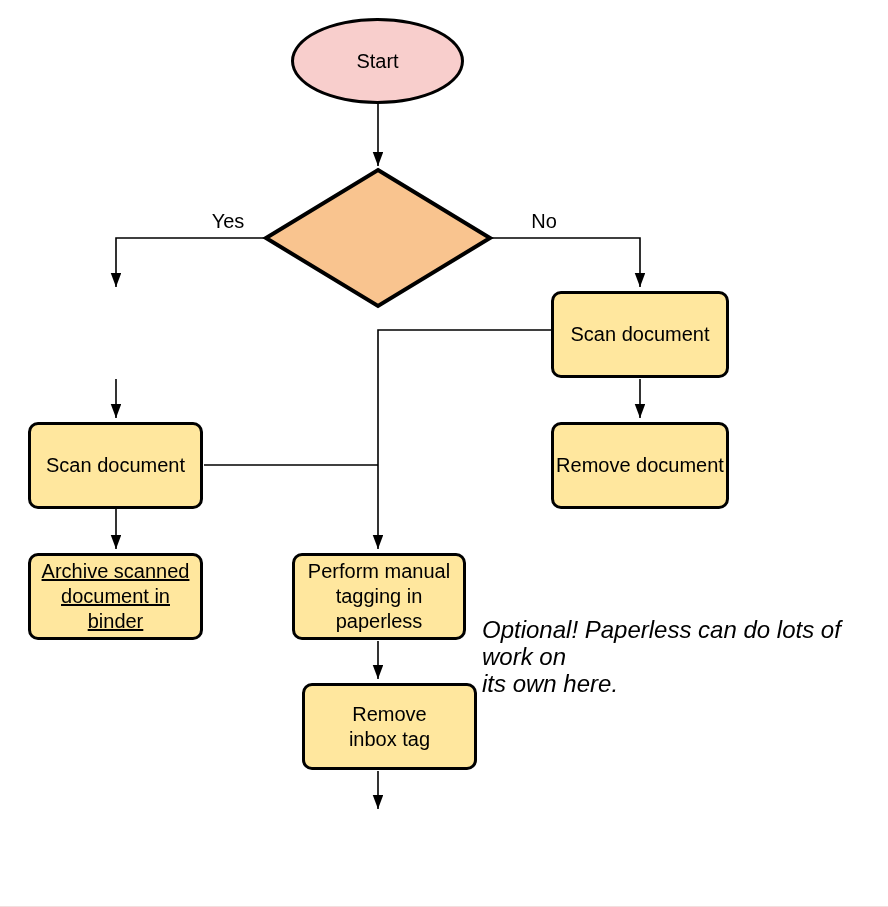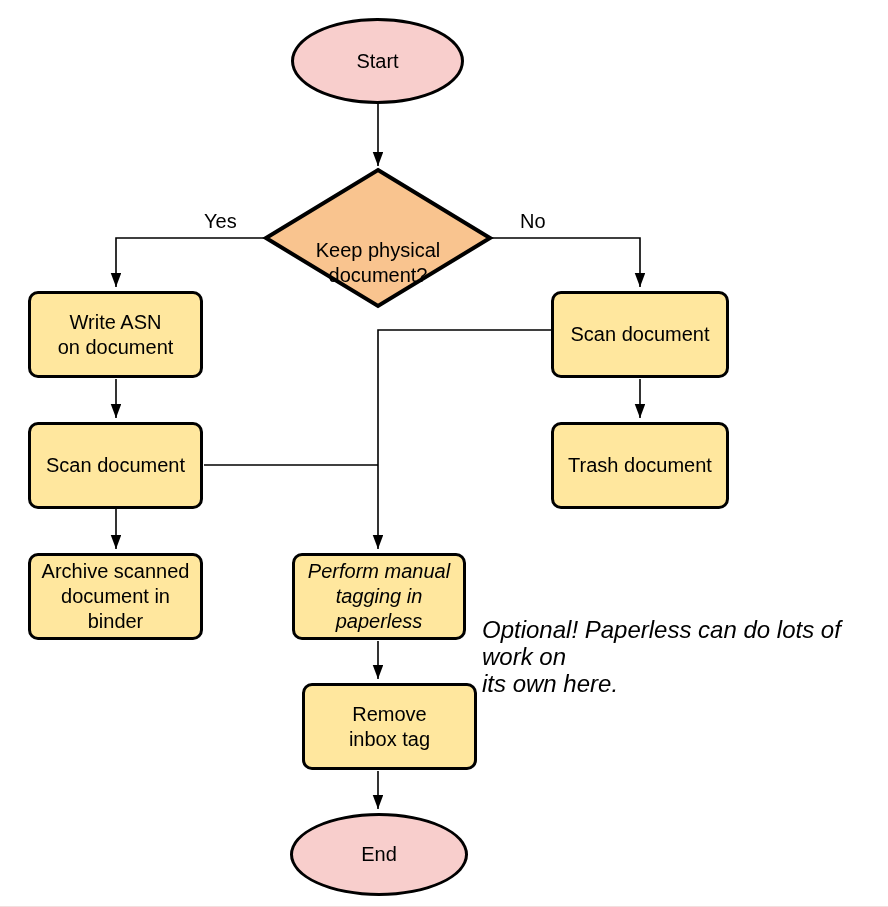--- a/index.html
+++ b/index.html
@@ -52,6 +52,7 @@
     position: absolute;
     font-size: 20px;
     line-height: 22px;
+    text-align: center;
     width: 48px;
   }
   .edge-label.yes { left: 204px; top: 210px; }

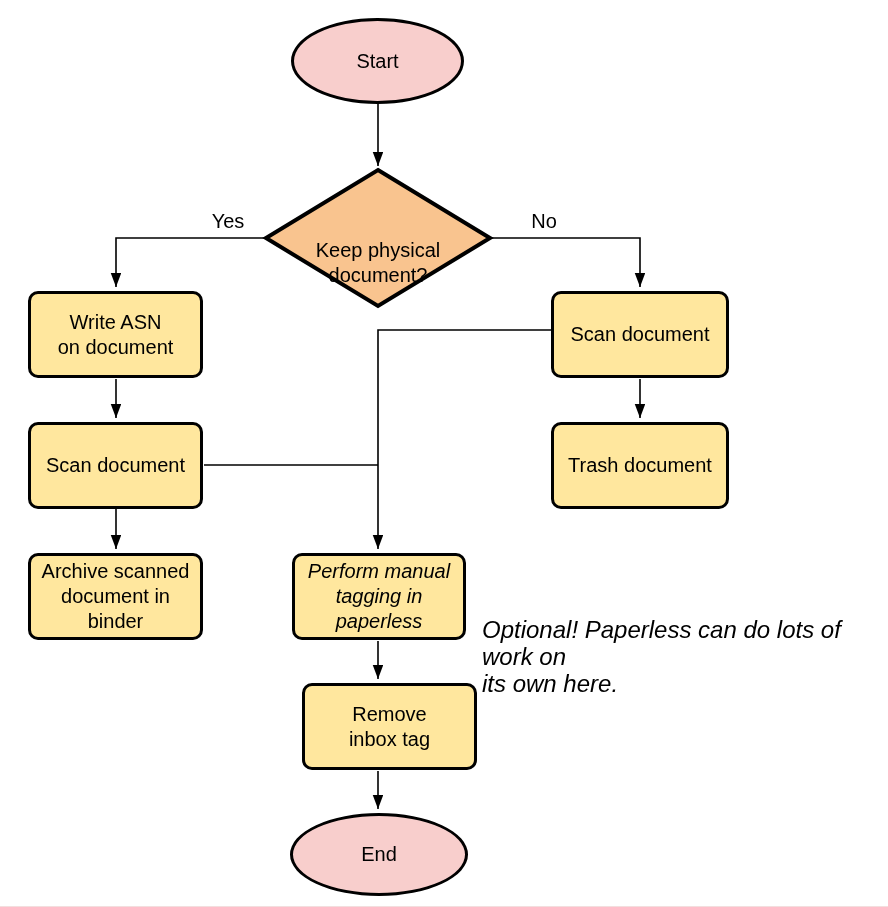--- a/index.html
+++ b/index.html
@@ -106,10 +106,6 @@
     <span>Start</span>
   </div>
 
-  <div class="decision-label">
-    <span>Keep physical
-document?</span>
-  </div>
 
   <div class="edge-label yes">
     <span>Yes</span>

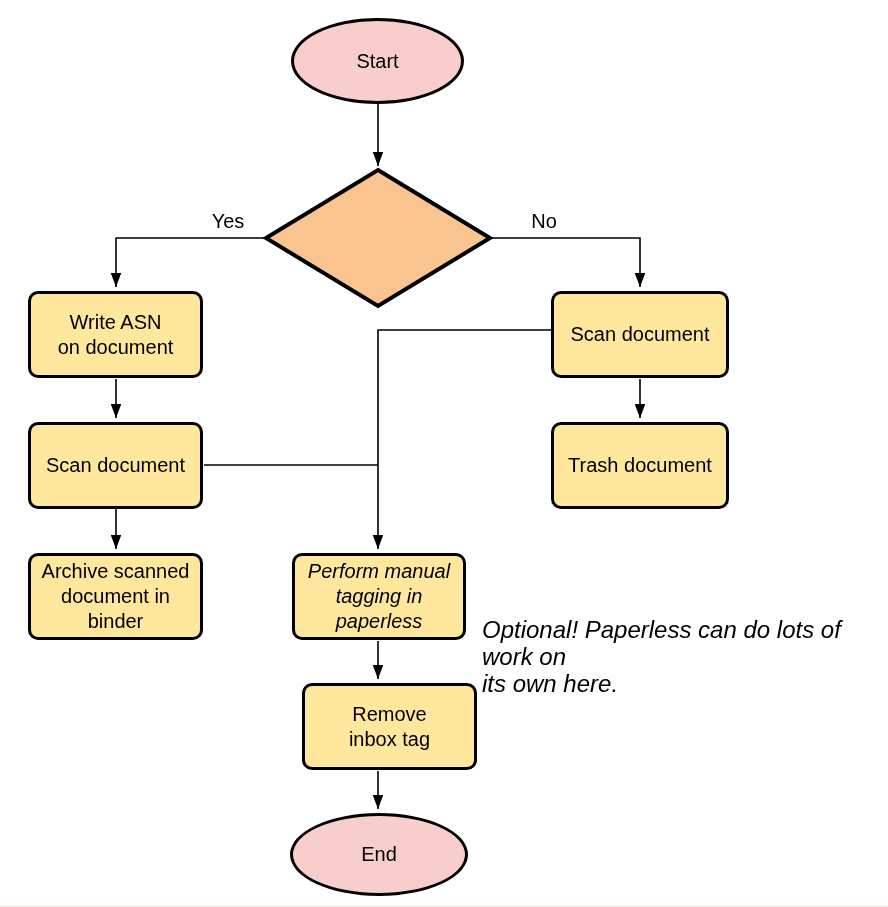--- a/index.html
+++ b/index.html
@@ -114,10 +114,6 @@
     <span>No</span>
   </div>
 
-  <div id="n-write-asn" class="node process">
-    <span>Write ASN
-on document</span>
-  </div>
 
   <div id="n-scan-right" class="node process">
     <span>Scan document</span>

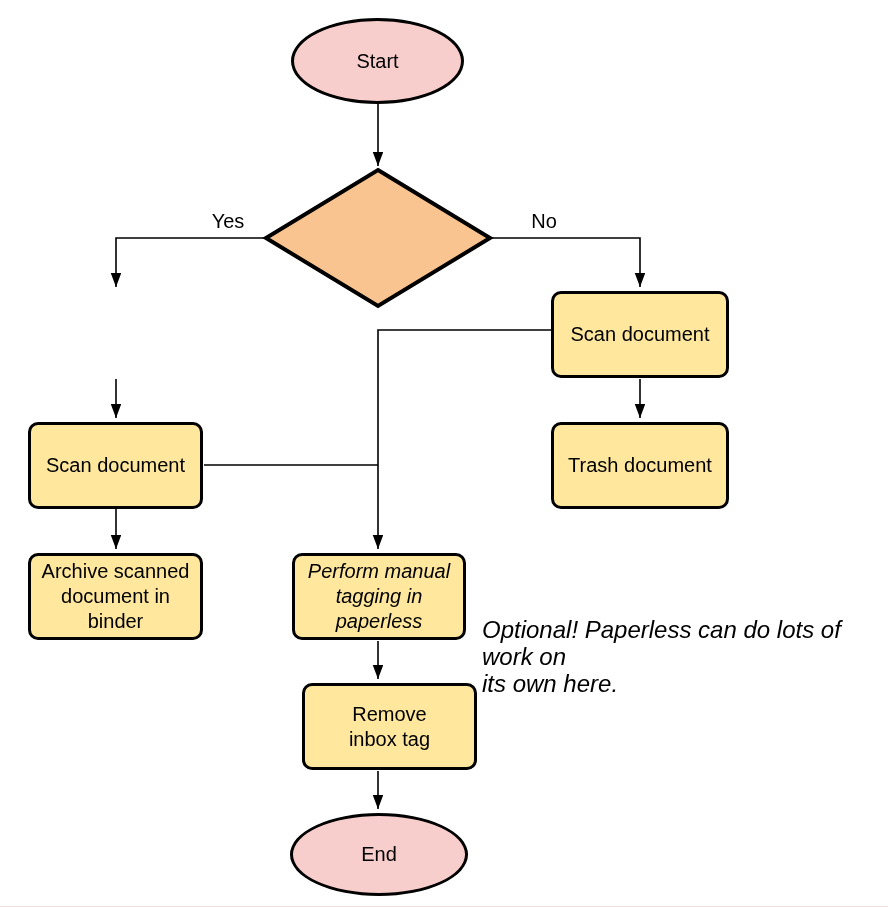--- a/index.html
+++ b/index.html
@@ -124,7 +124,7 @@
   </div>
 
   <div id="n-trash" class="node process">
-    <span>Trash document</span>
+    <span>Remove document</span>
   </div>
 
   <div id="n-archive" class="node process">

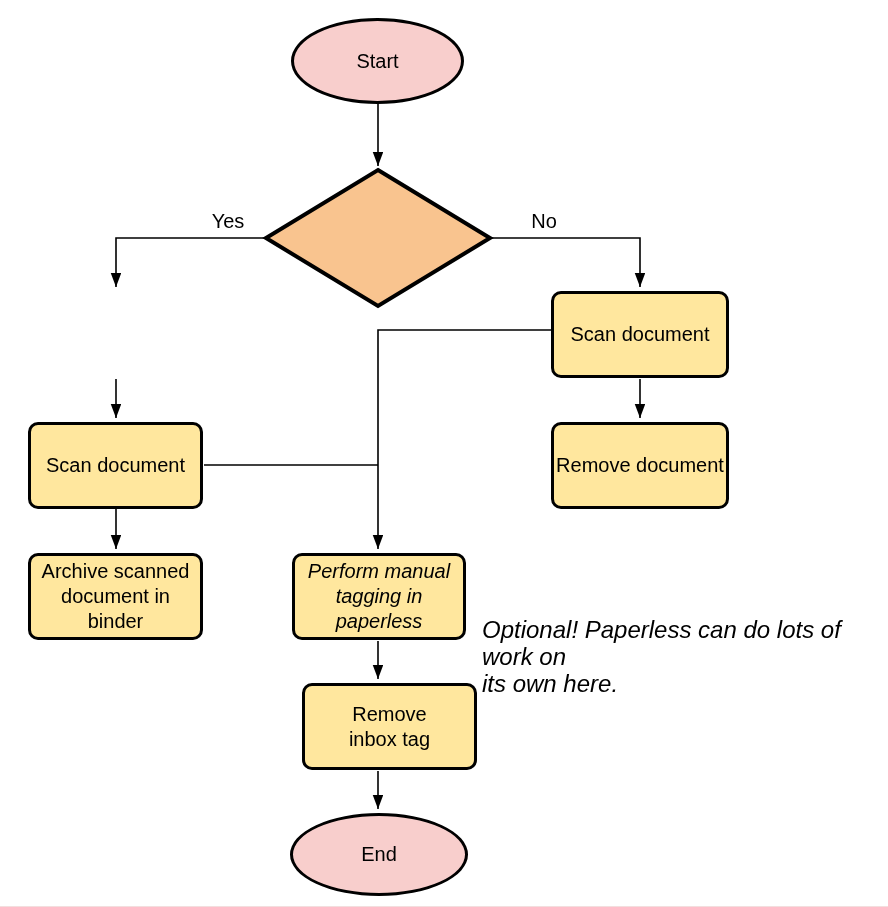--- a/index.html
+++ b/index.html
@@ -71,7 +71,7 @@
   #n-scan-right   { left: 551px; top: 291px; width: 178px; height: 87px; }
   #n-scan-left    { left: 28px;  top: 422px; width: 175px; height: 87px; }
   #n-trash        { left: 551px; top: 422px; width: 178px; height: 87px; }
-  #n-archive      { left: 28px;  top: 553px; width: 175px; height: 87px; }
+  #n-archive      { left: 28px;  top: 553px; width: 175px; height: 87px; text-decoration: underline; }
   #n-tagging      { left: 292px; top: 553px; width: 174px; height: 87px; font-style: italic; }
   #n-remove-inbox { left: 302px; top: 683px; width: 175px; height: 87px; }
   #n-end          { left: 290px; top: 813px; width: 178px; height: 83px; }

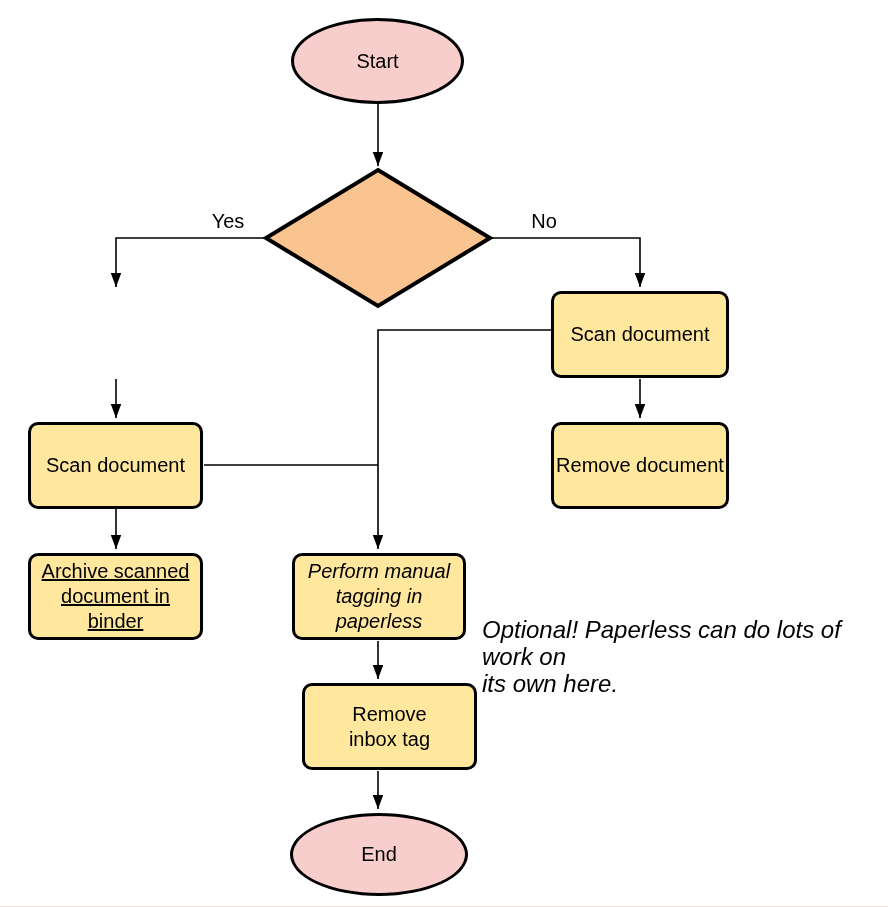--- a/index.html
+++ b/index.html
@@ -72,7 +72,7 @@
   #n-scan-left    { left: 28px;  top: 422px; width: 175px; height: 87px; }
   #n-trash        { left: 551px; top: 422px; width: 178px; height: 87px; }
   #n-archive      { left: 28px;  top: 553px; width: 175px; height: 87px; text-decoration: underline; }
-  #n-tagging      { left: 292px; top: 553px; width: 174px; height: 87px; font-style: italic; }
+  #n-tagging      { left: 292px; top: 553px; width: 174px; height: 87px; }
   #n-remove-inbox { left: 302px; top: 683px; width: 175px; height: 87px; }
   #n-end          { left: 290px; top: 813px; width: 178px; height: 83px; }
 </style>

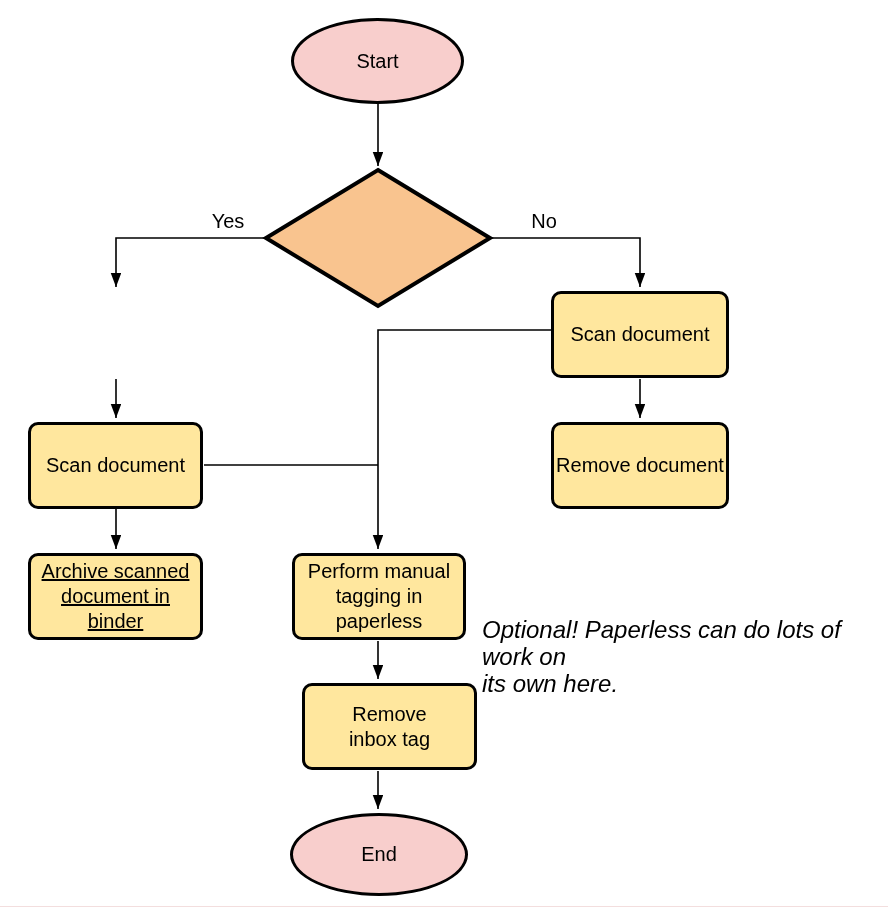--- a/index.html
+++ b/index.html
@@ -149,9 +149,6 @@
 inbox tag</span>
   </div>
 
-  <div id="n-end" class="node terminator">
-    <span>End</span>
-  </div>
 
 </div>
 

